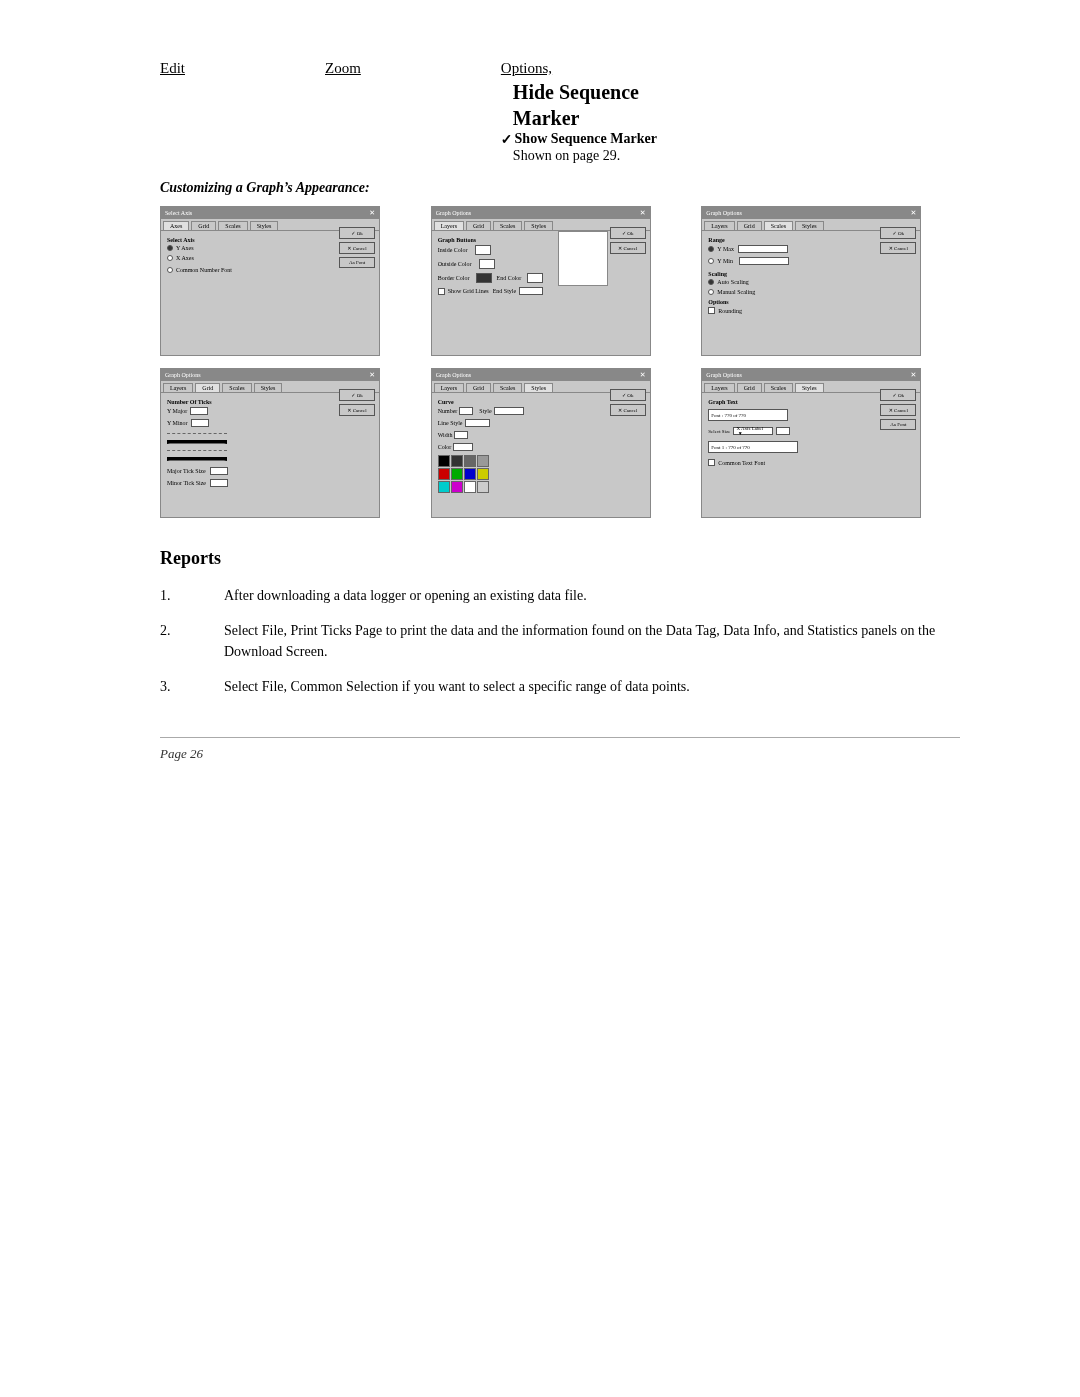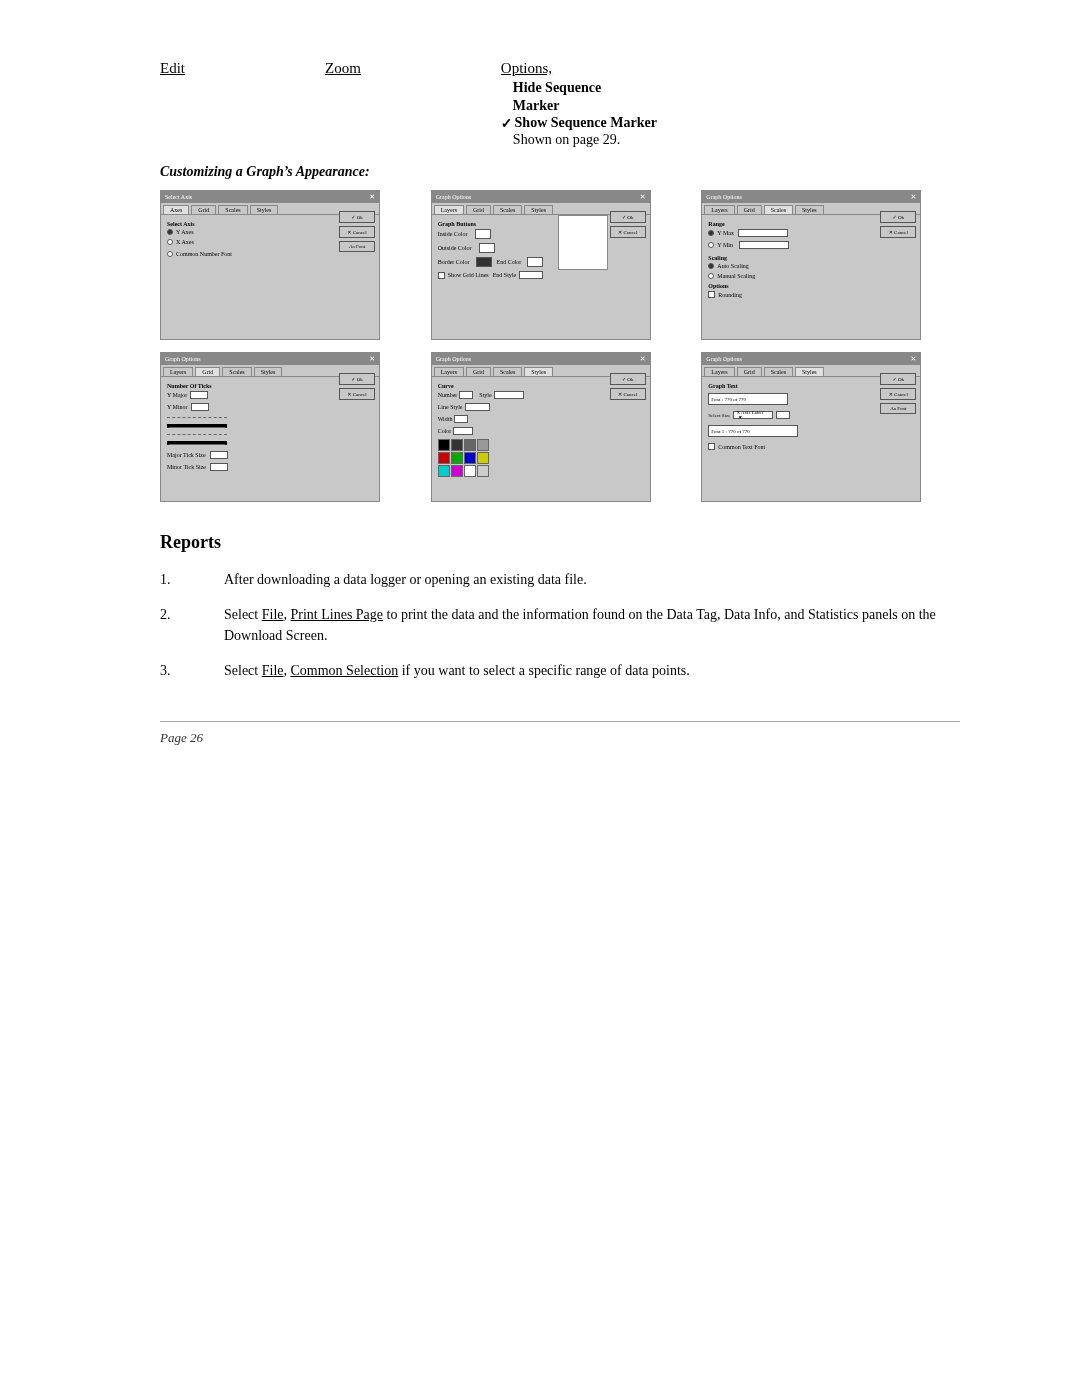--- a/index.html
+++ b/index.html
@@ -63,7 +63,7 @@
     }
 
     .menu-hide-sequence {
-      font-size: 14px;
+      font-size: 20px;
       font-weight: bold;
       padding-left: 12px;
       line-height: 1.3;

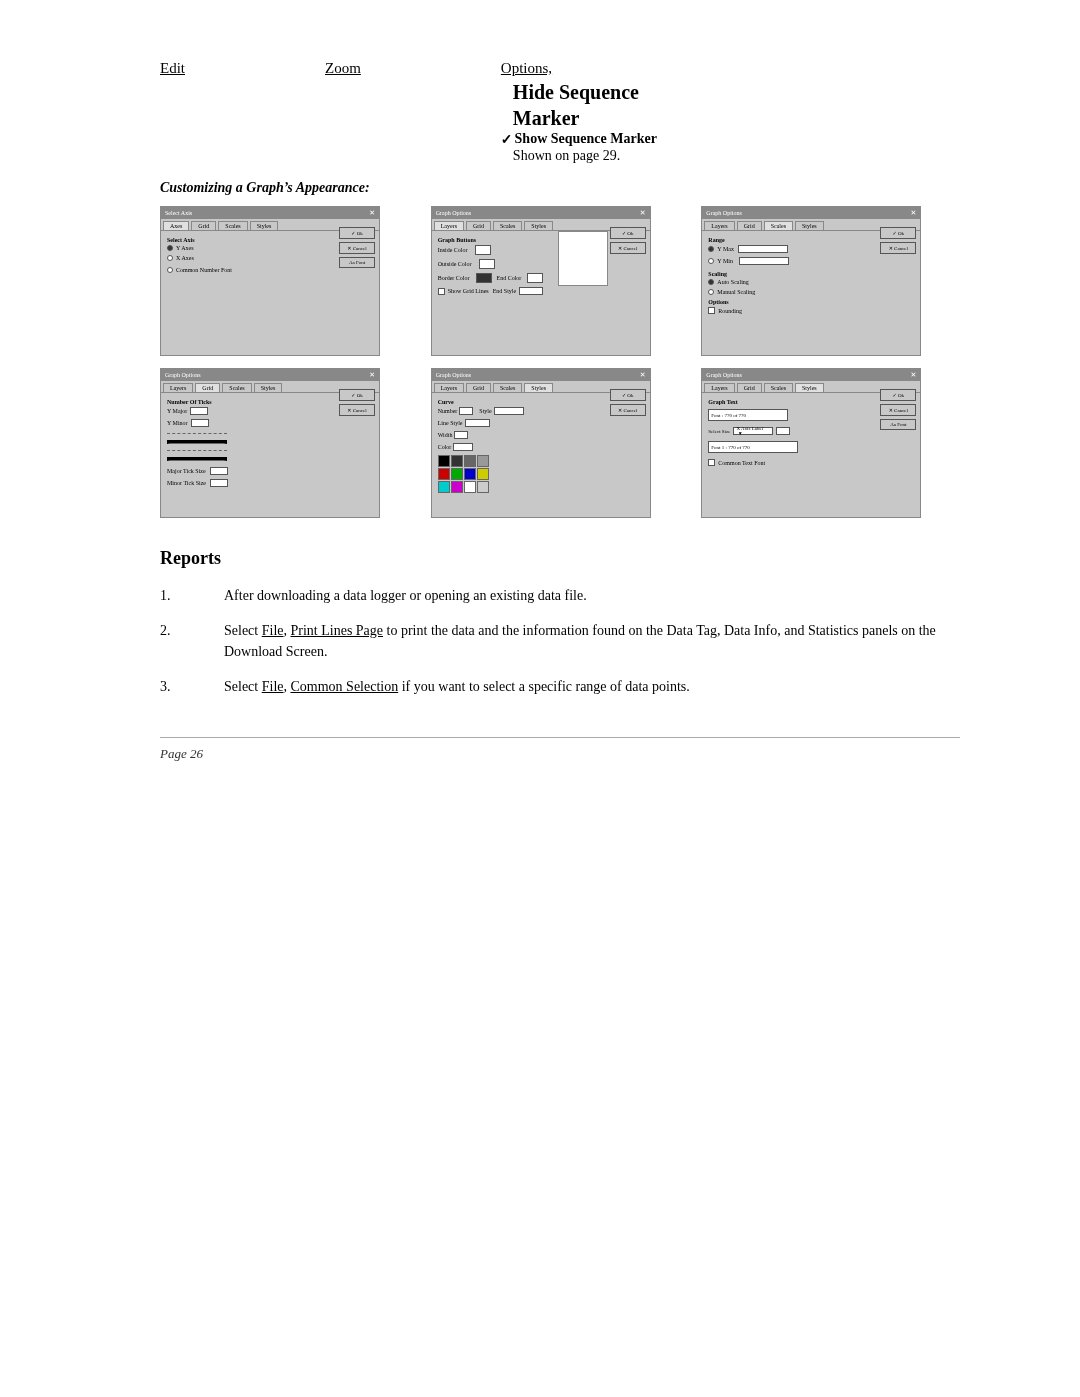--- a/index.html
+++ b/index.html
@@ -277,7 +277,6 @@
     }
 
     .underlined {
-      text-decoration: underline;
     }
 
     

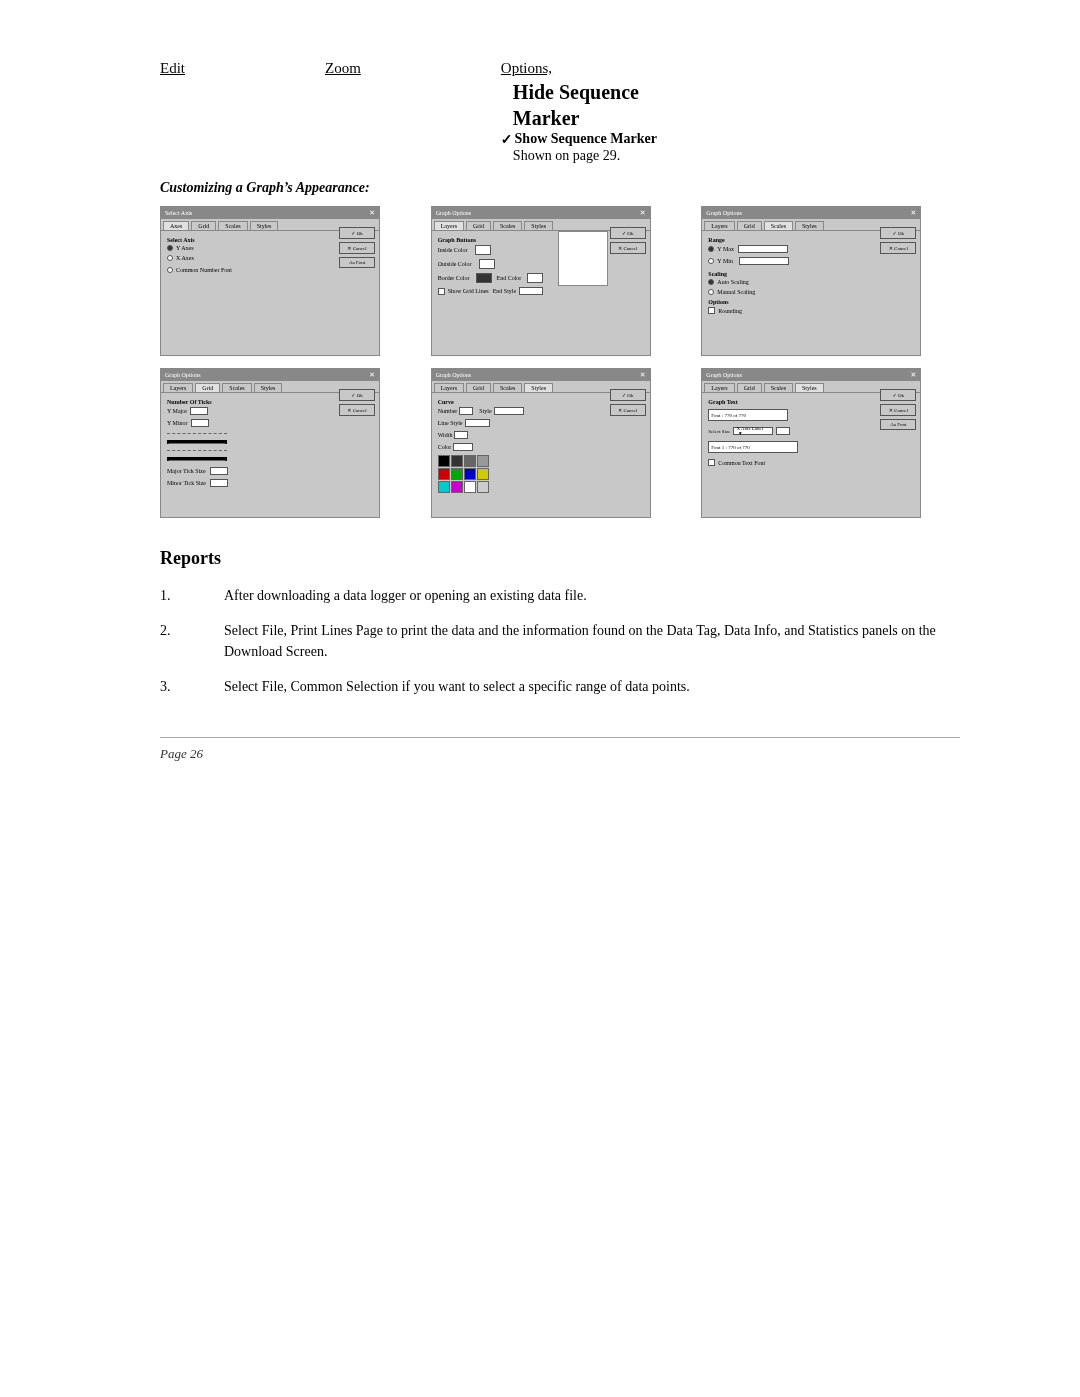--- a/index.html
+++ b/index.html
@@ -639,7 +639,7 @@
       <li>
         <span class="list-number">2.</span>
         <span class="list-text">
-          Select <span class="underlined">File</span>, <span class="underlined">Print Lines Page</span> to print the data and the information found on the Data Tag, Data Info, and Statistics panels on the Download Screen.
+          Select <span class="underlined">File</span>, <span class="underlined">Print Ticks Page</span> to print the data and the information found on the Data Tag, Data Info, and Statistics panels on the Download Screen.
         </span>
       </li>
       <li>

